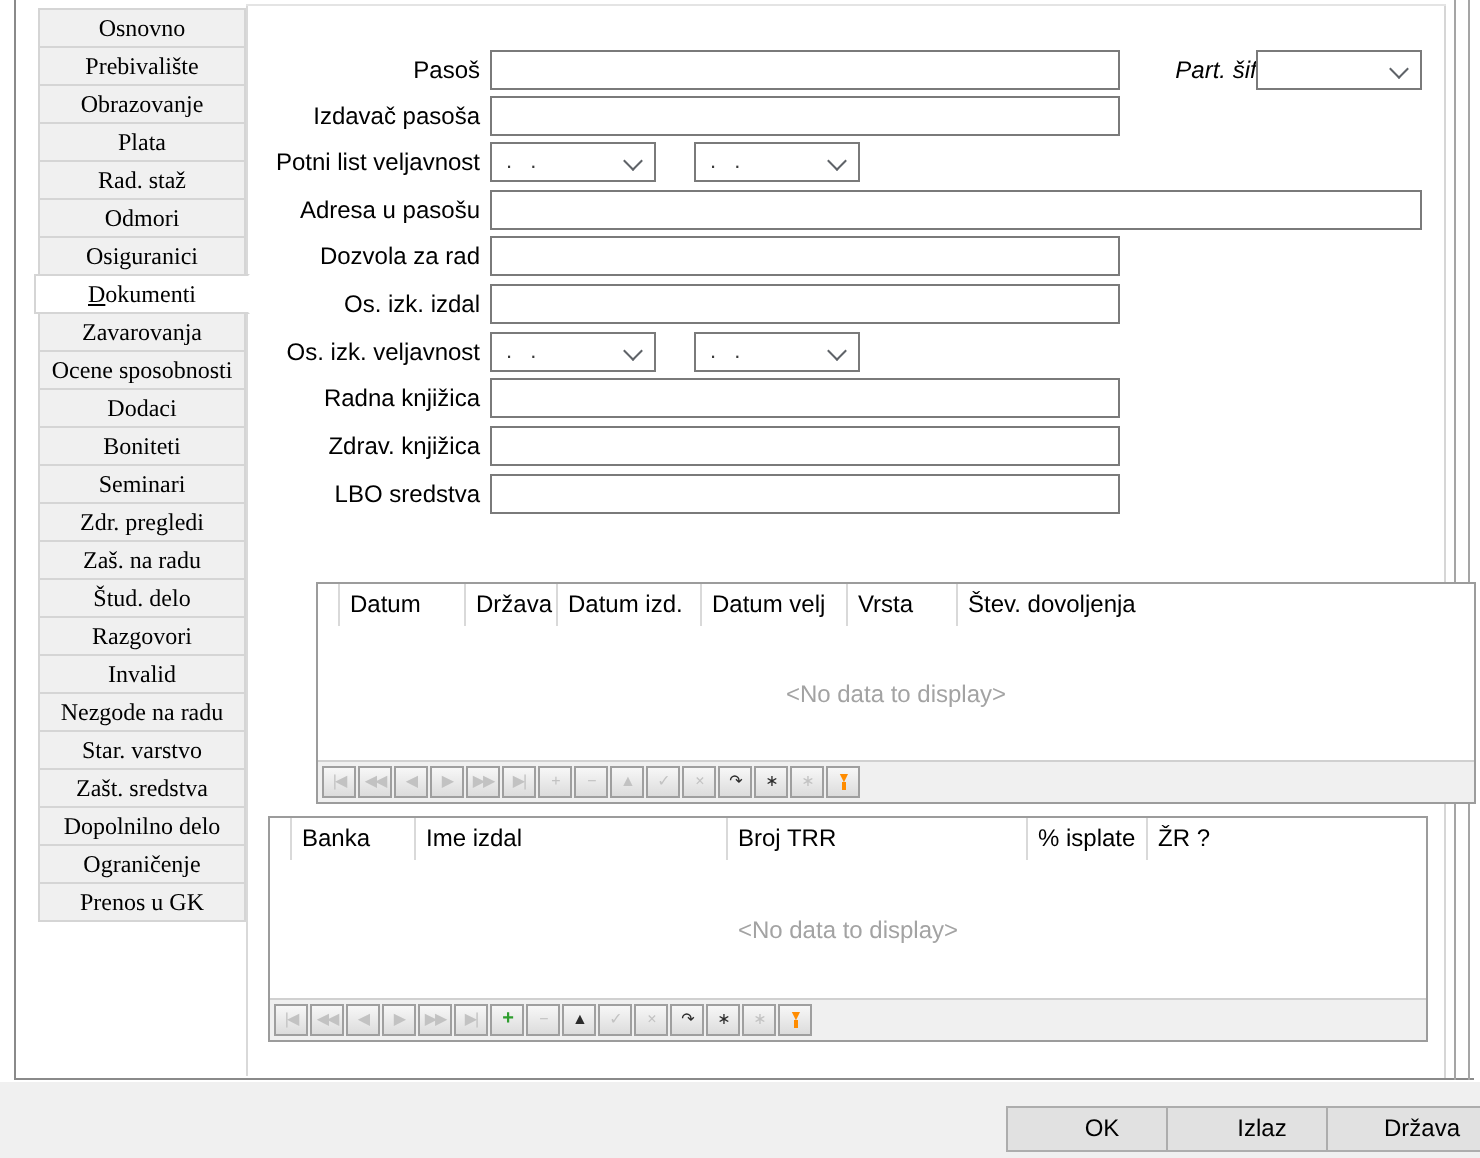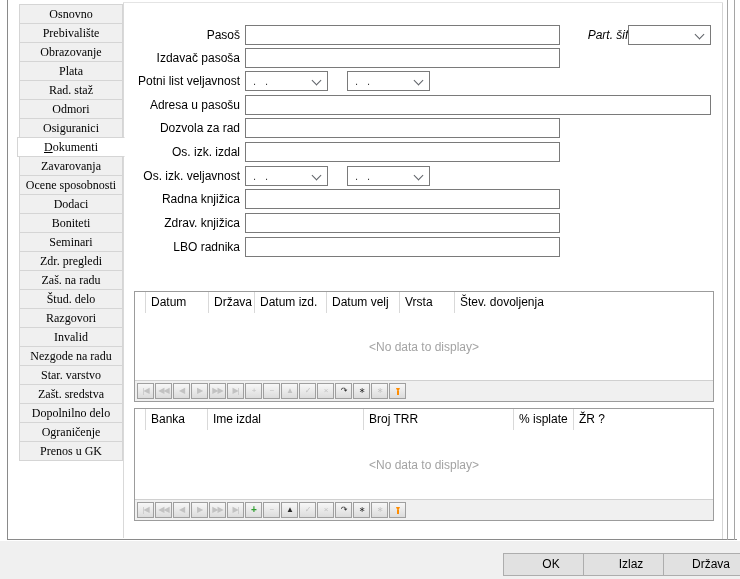--- a/index.html
+++ b/index.html
@@ -257,7 +257,7 @@
   </div>
 
   <div class="frow" style="top:237px">
-    <label class="flabel">LBO radnika</label>
+    <label class="flabel">LBO sredstva</label>
     <input class="finput" value="" style="">
   </div>
 

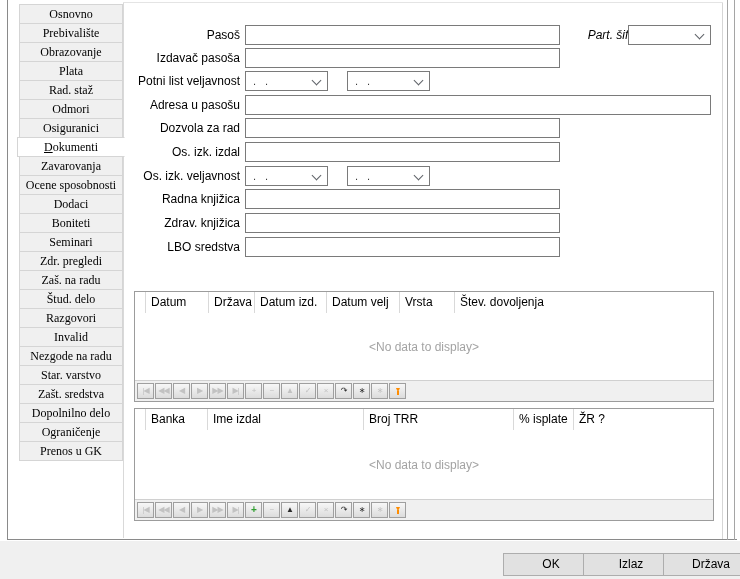--- a/index.html
+++ b/index.html
@@ -46,7 +46,7 @@
   
   .grid { position:absolute; left:134px; width:580px; box-sizing:border-box;
           background:#fff; border:1px solid #9c9c9c; }
-  #grid-dovoljenja { top:291px; height:111px; }
+  #grid-dovoljenja { top:291px; height:111px;margin-left:24px; }
   #grid-banke      { top:408px; height:113px; }
   .ghead { display:flex; height:21px; border-bottom:1px solid #d9d9d9; background:#fff; }
   .gind  { width:11px; border-right:1px solid #d9d9d9; box-sizing:border-box; }

